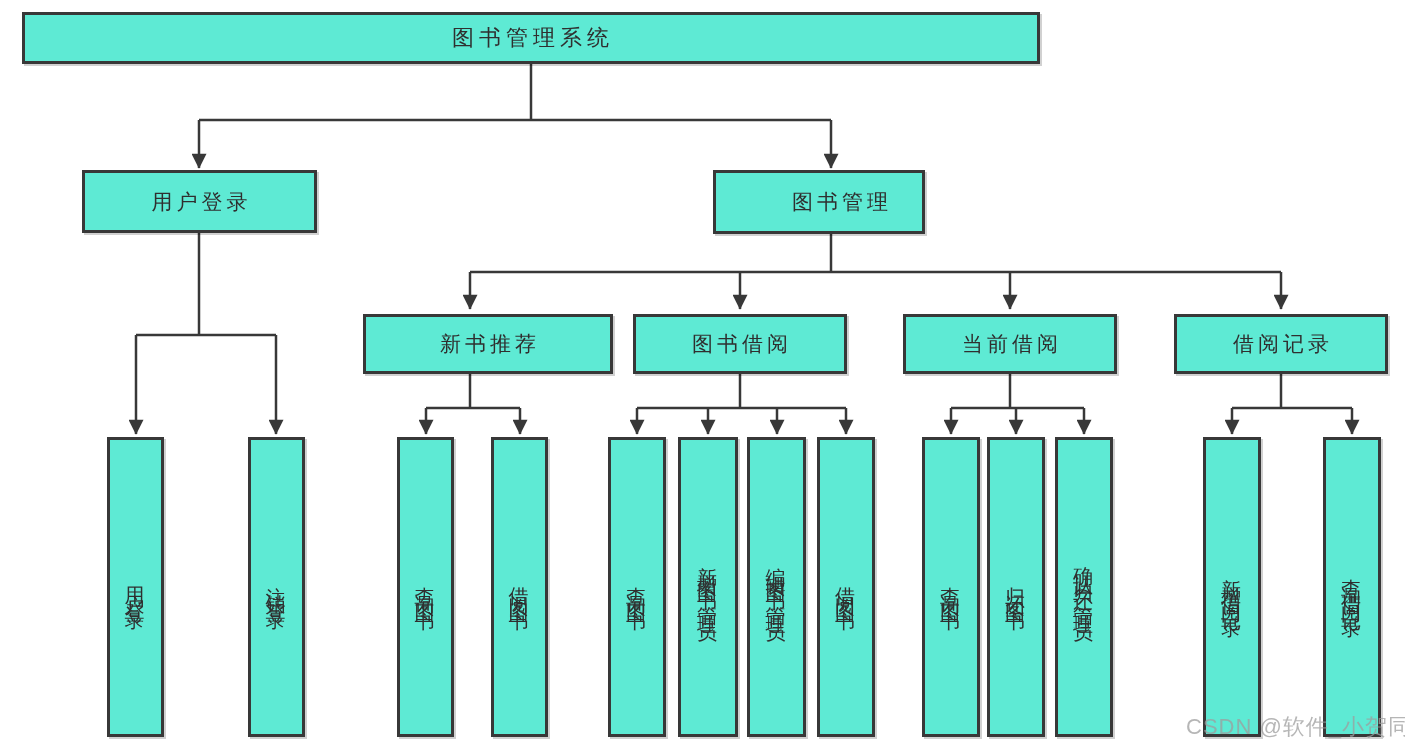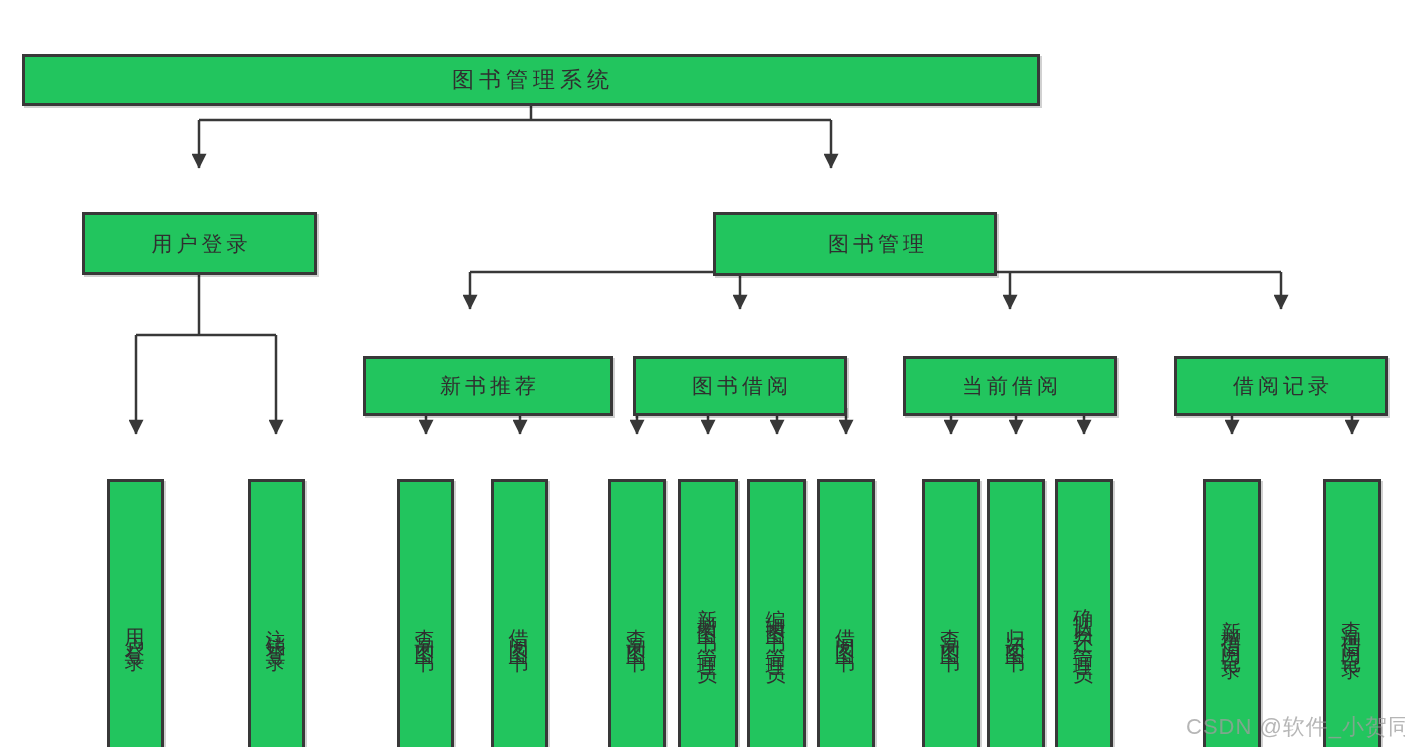--- a/index.html
+++ b/index.html
@@ -20,14 +20,13 @@
   .hbox, .vbox {
     position: absolute;
     box-sizing: border-box;
-    background: #22c55e;
+    background: #5eead4;
     border: 3px solid #383838;
     box-shadow: 2px 2px 0 rgba(0,0,0,0.18);
     display: flex;
     align-items: center;
     justify-content: center;
     white-space: nowrap;
-    margin-top: 42px;
   }
   .hbox {
     font-size: 21px;

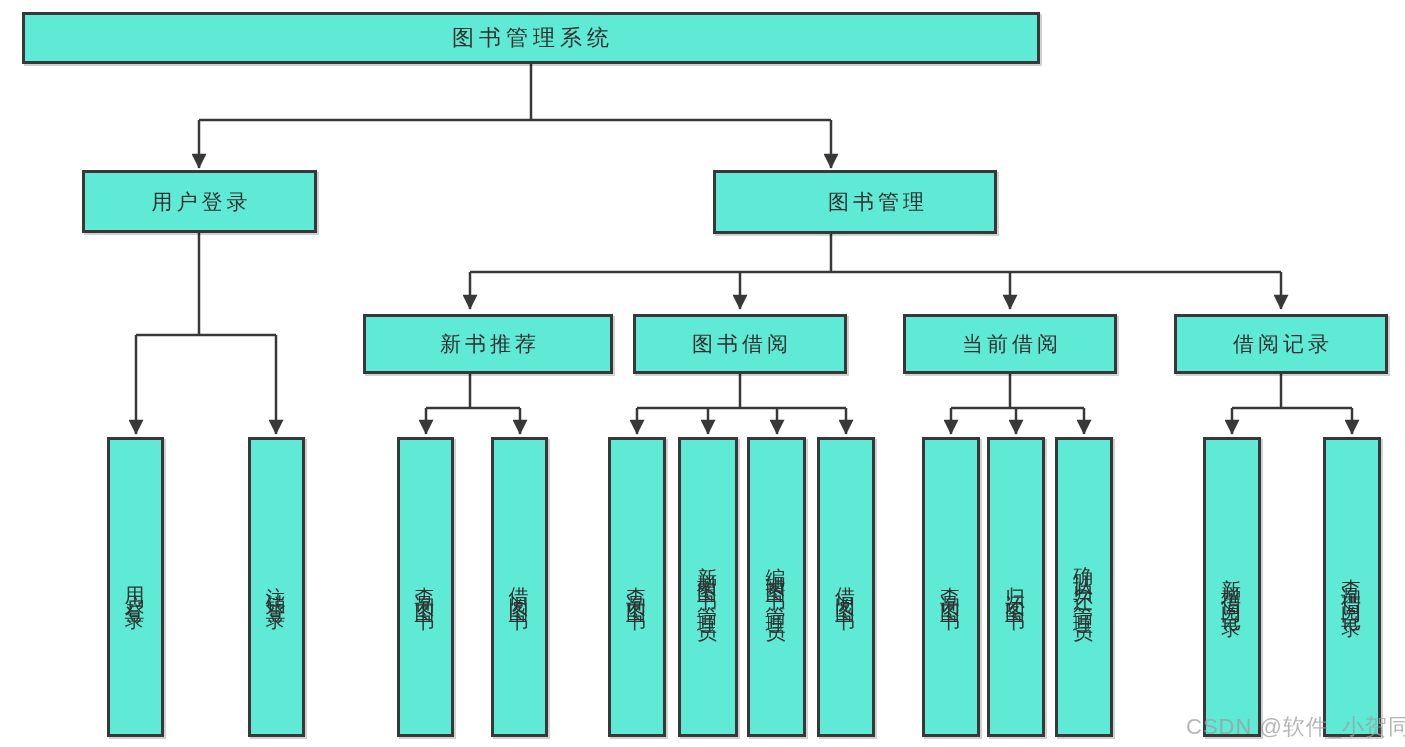--- a/index.html
+++ b/index.html
@@ -110,7 +110,7 @@
   <div class="hbox root" style="left:22px; top:12px; width:1018px; height:52px;">图书管理系统</div>
 
   <div class="hbox" style="left:82px; top:170px; width:235px; height:63px;">用户登录</div>
-  <div class="hbox" style="left:713px; top:170px; width:284px; height:64px;padding-left:42px;">图书管理</div>
+  <div class="hbox" style="left:713px; top:170px; width:212px; height:64px;padding-left:42px;">图书管理</div>
 
   <div class="hbox" style="left:363px; top:314px; width:250px; height:60px;">新书推荐</div>
   <div class="hbox" style="left:903px; top:314px; width:214px; height:60px;">当前借阅</div>

